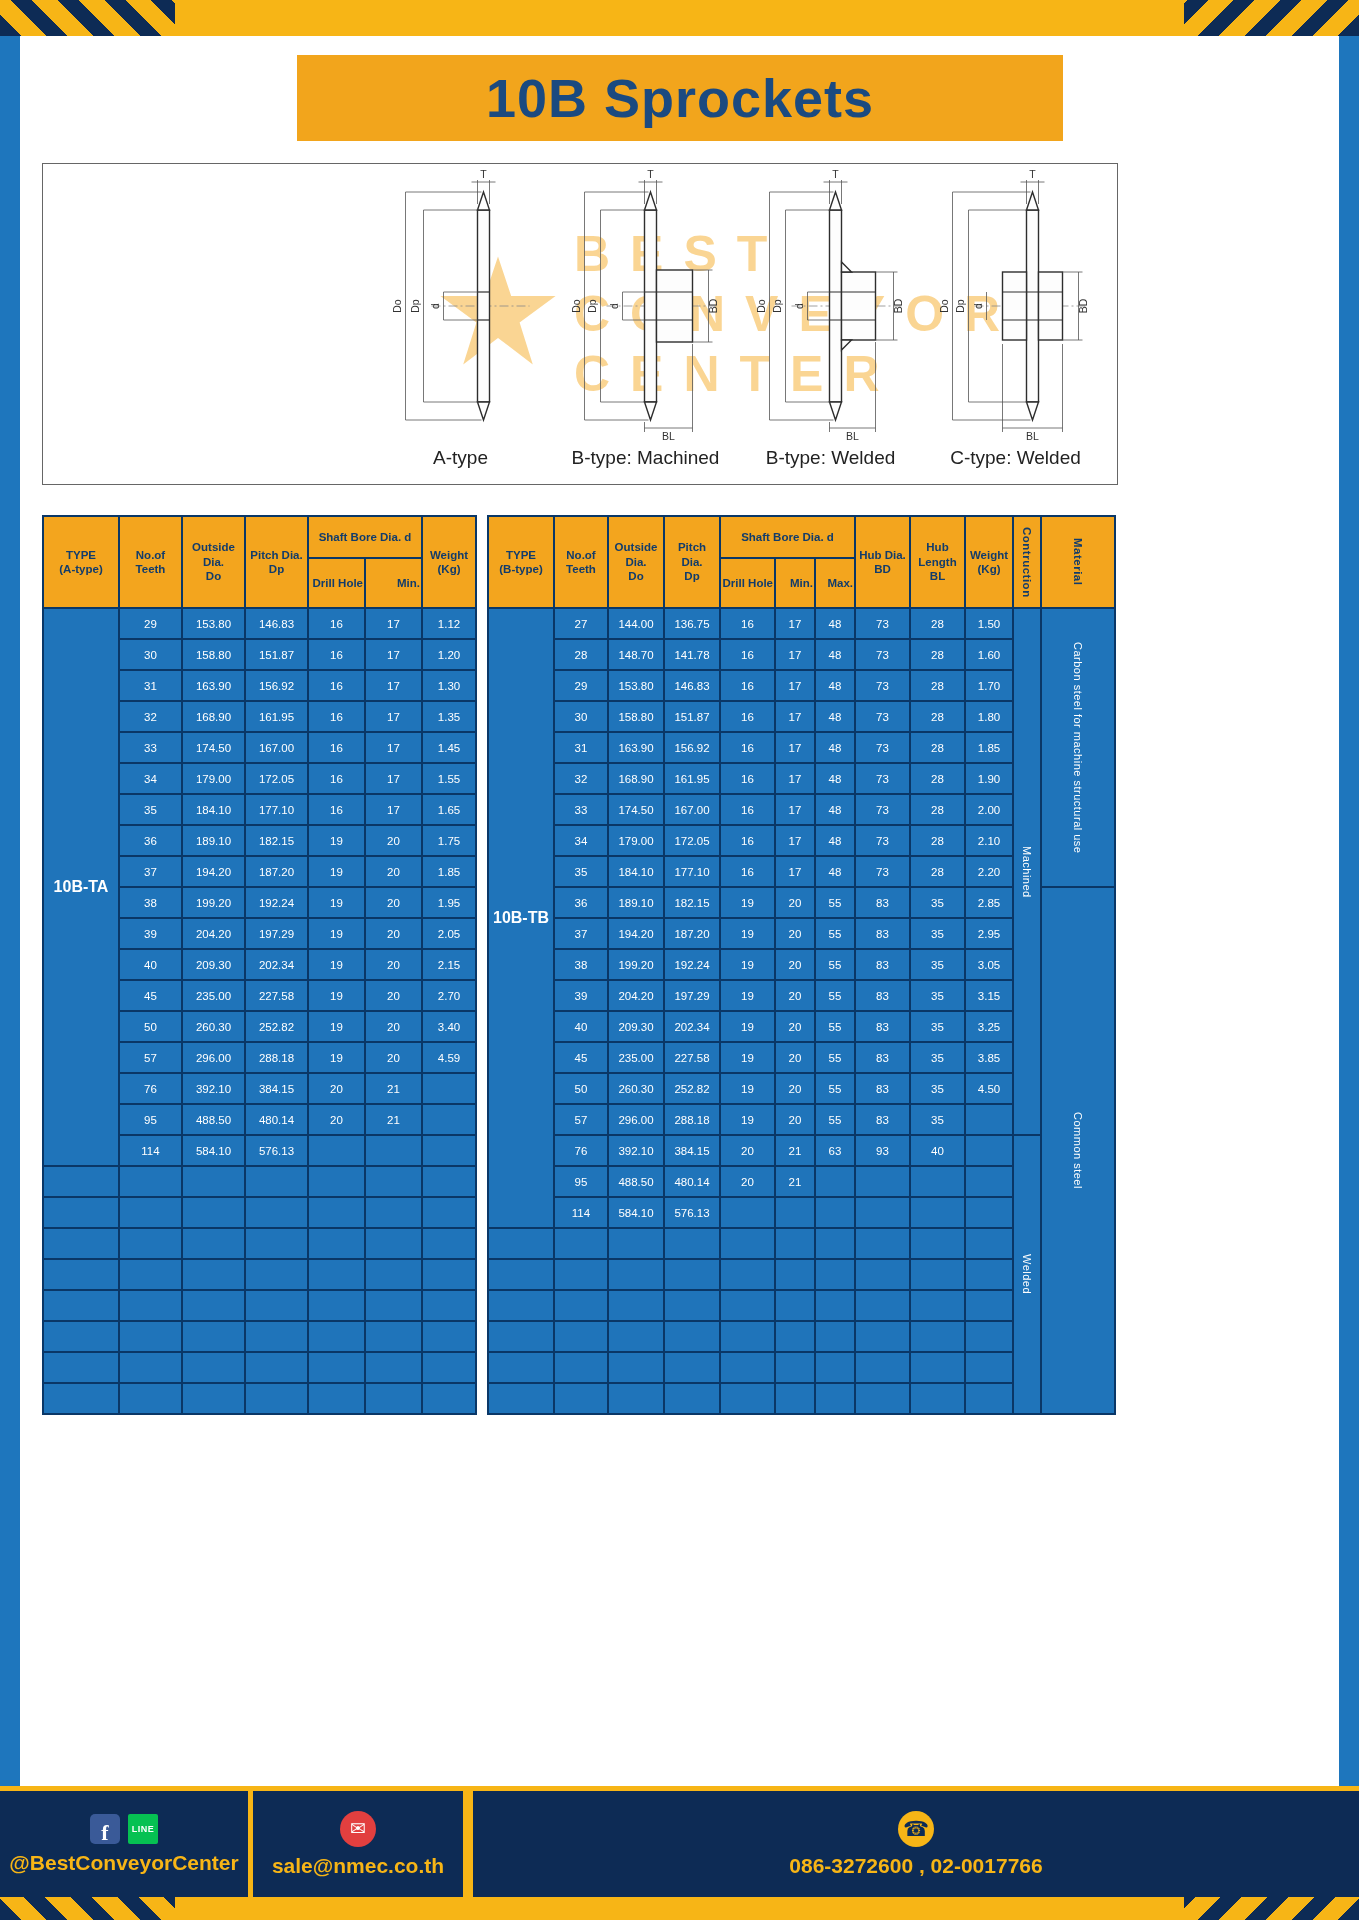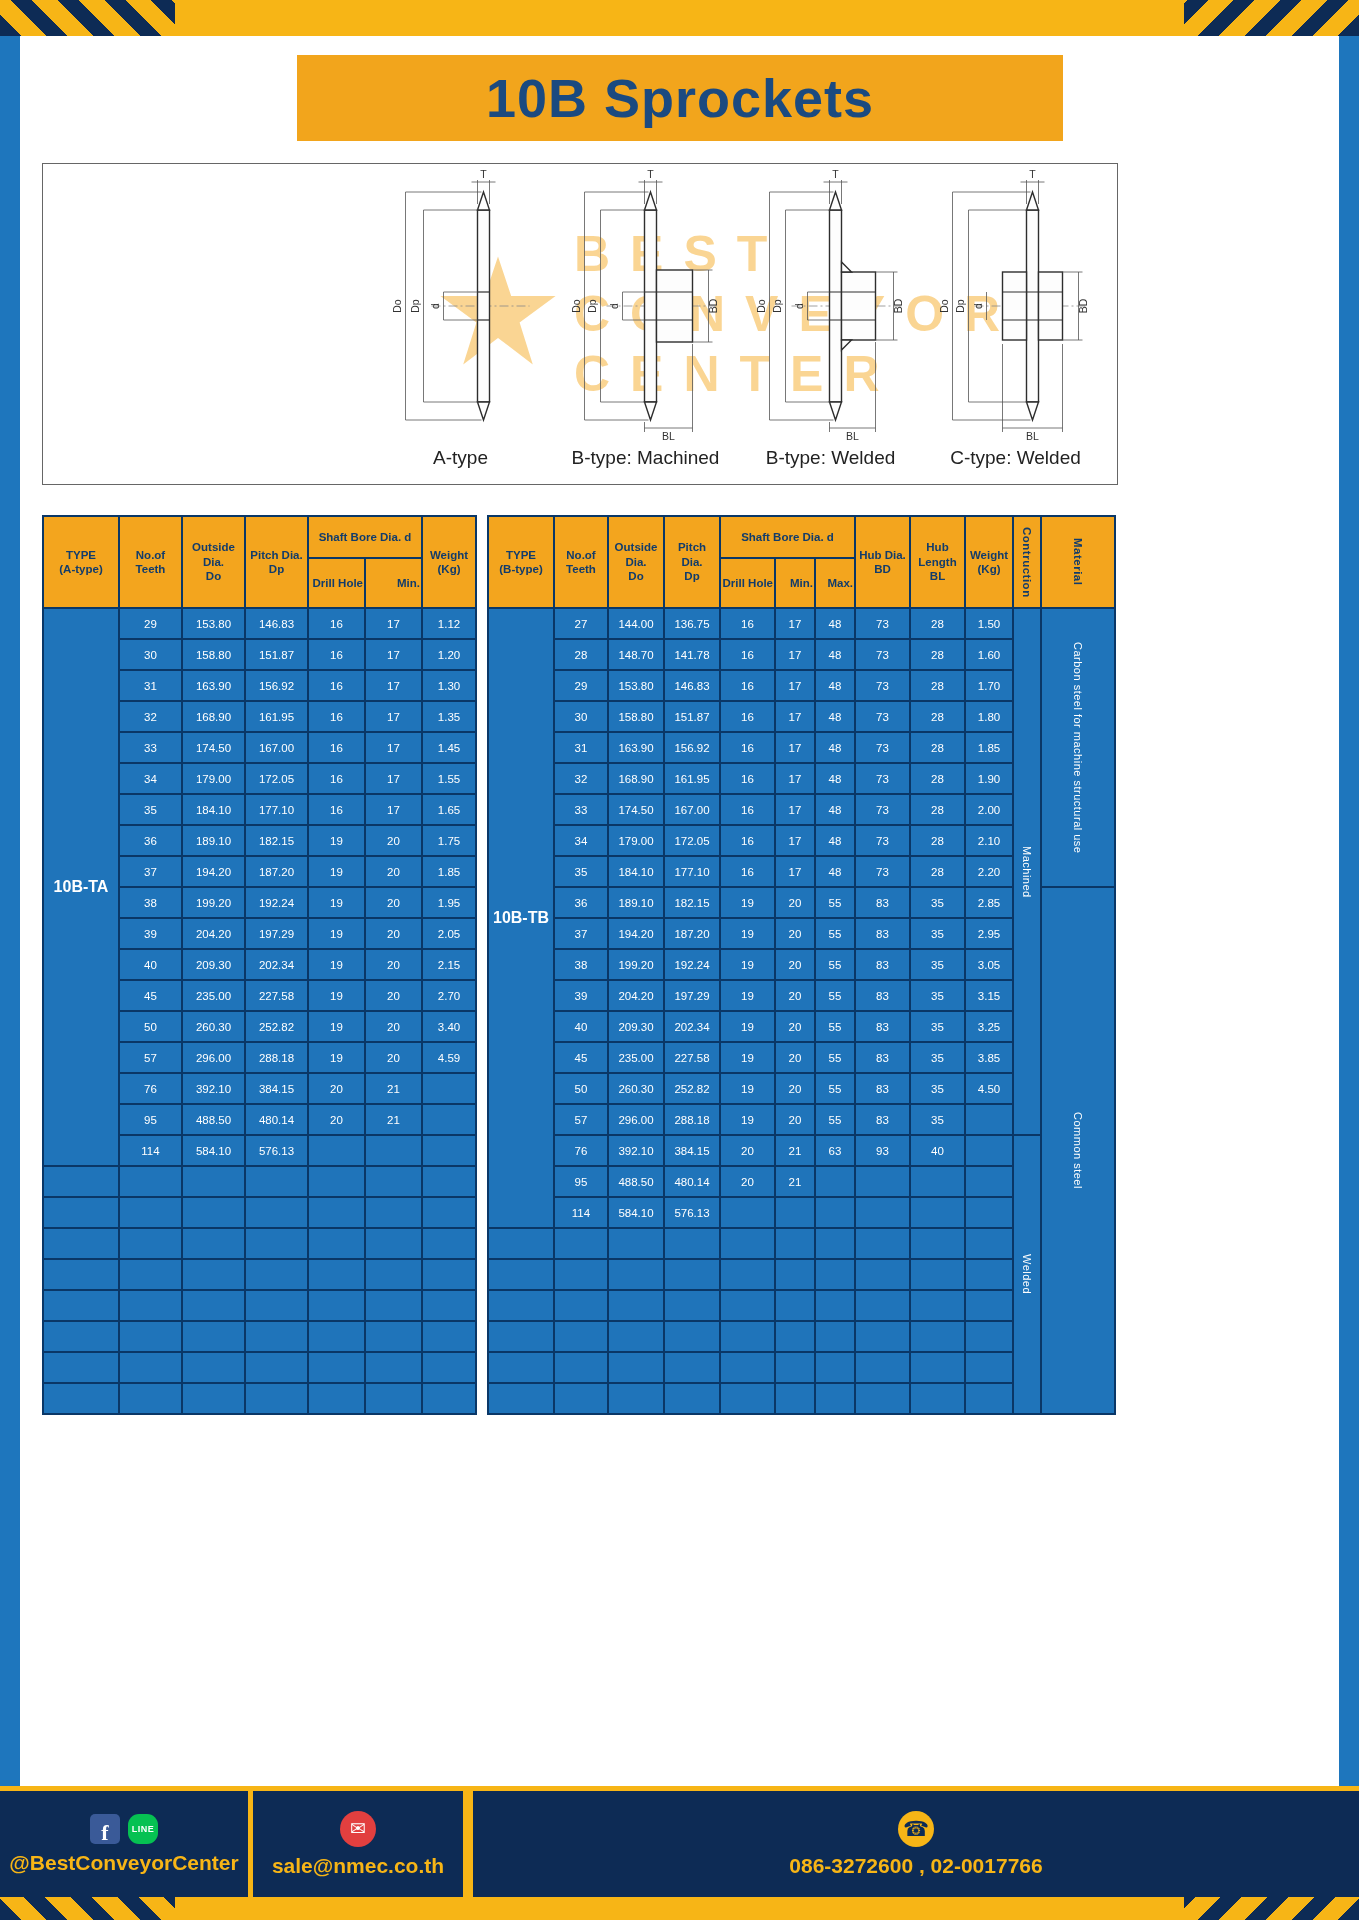--- a/index.html
+++ b/index.html
@@ -64,7 +64,7 @@
   .f-icons { display:flex; gap:8px; align-items:center; }
   .fb-icon { width:30px; height:30px; background:#3a5a98; border-radius:5px; color:#fff; font-weight:bold; font-size:22px;
              display:flex; align-items:flex-end; justify-content:center; font-family:"Liberation Serif", serif; line-height:.95; }
-  .line-icon { width:30px; height:30px; background:#06c152; border-radius:11px; color:#fff; font-weight:bold; font-size:9px;
+  .line-icon { width:30px; height:30px; background:#06c152; border-radius:2px; color:#fff; font-weight:bold; font-size:9px;
                display:flex; align-items:center; justify-content:center; letter-spacing:.5px; }
   .circle-icon { width:36px; height:36px; border-radius:50%; display:flex; align-items:center; justify-content:center; color:#fff; font-size:19px; }
   .mail { background:#e23f3f; }

